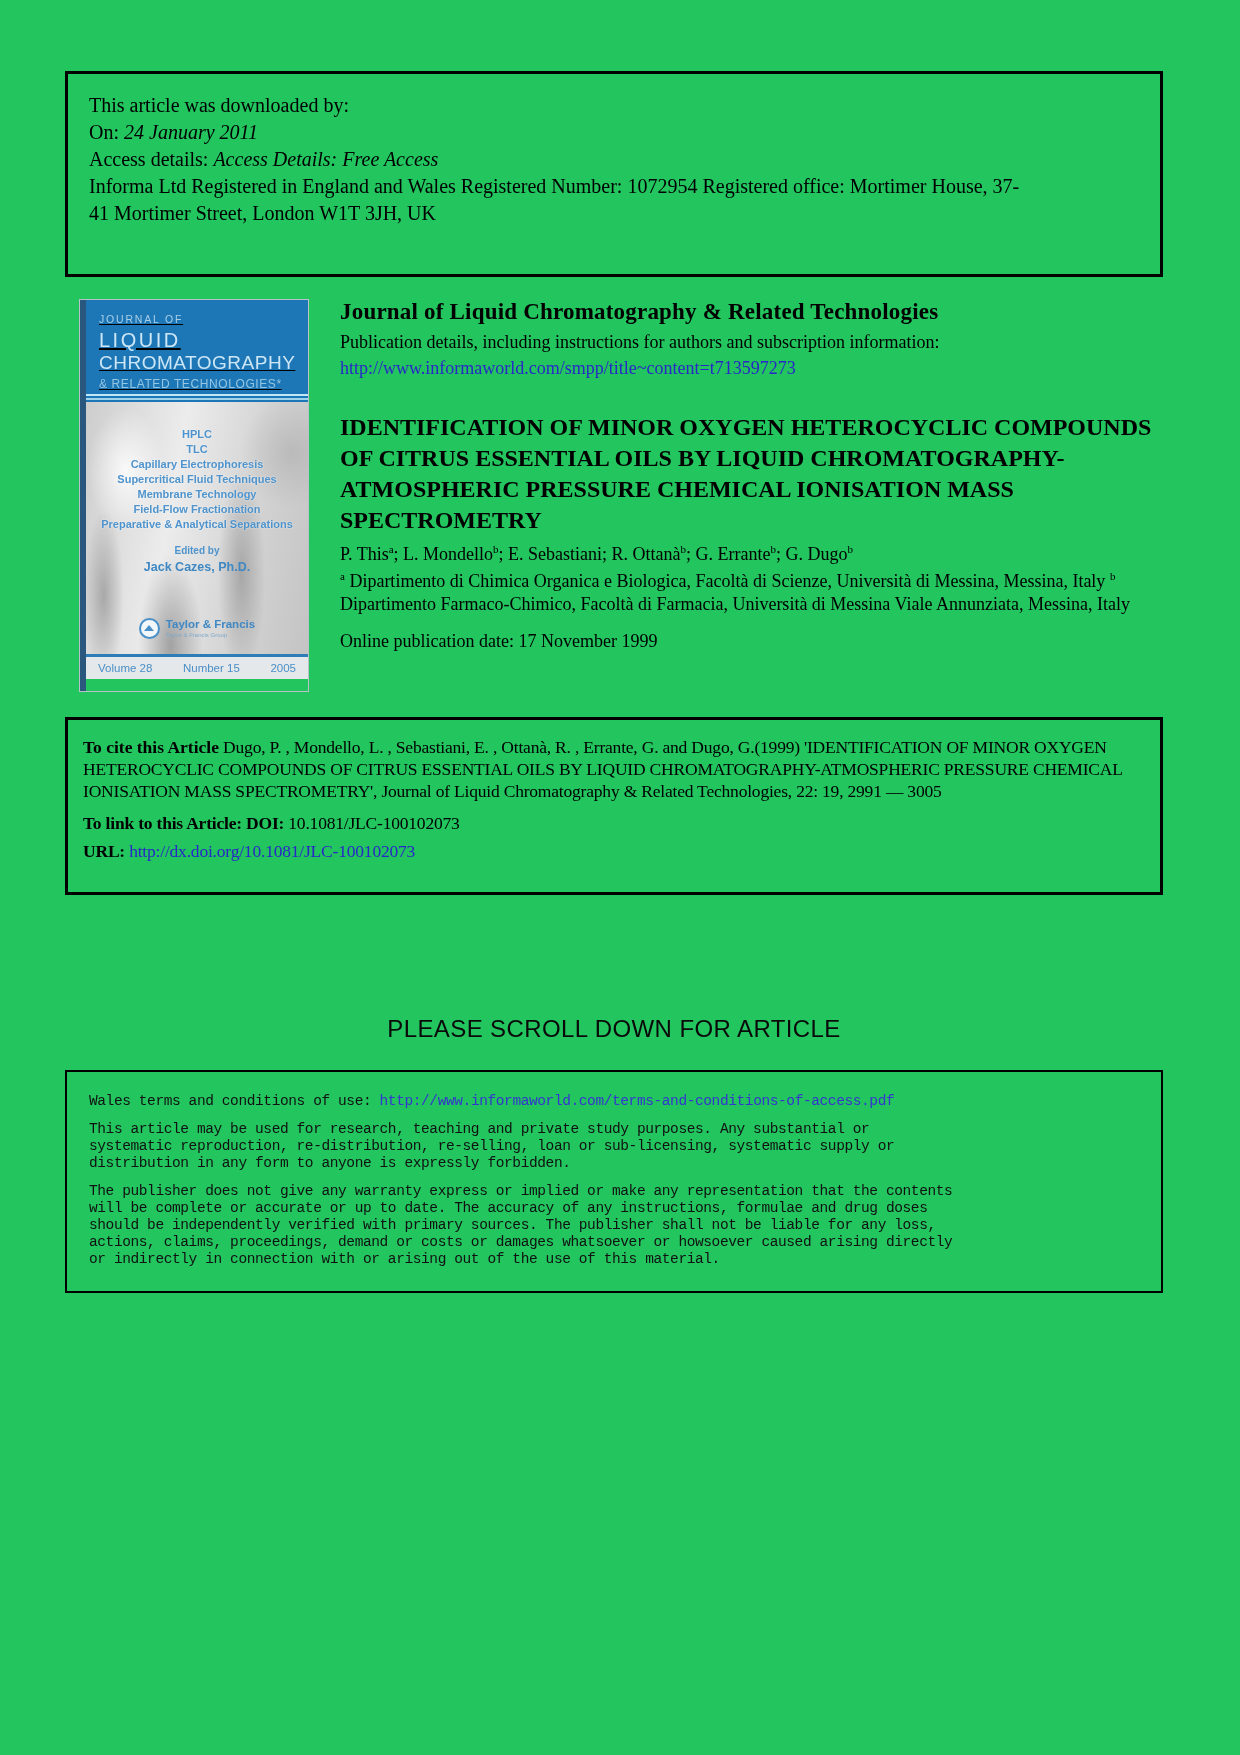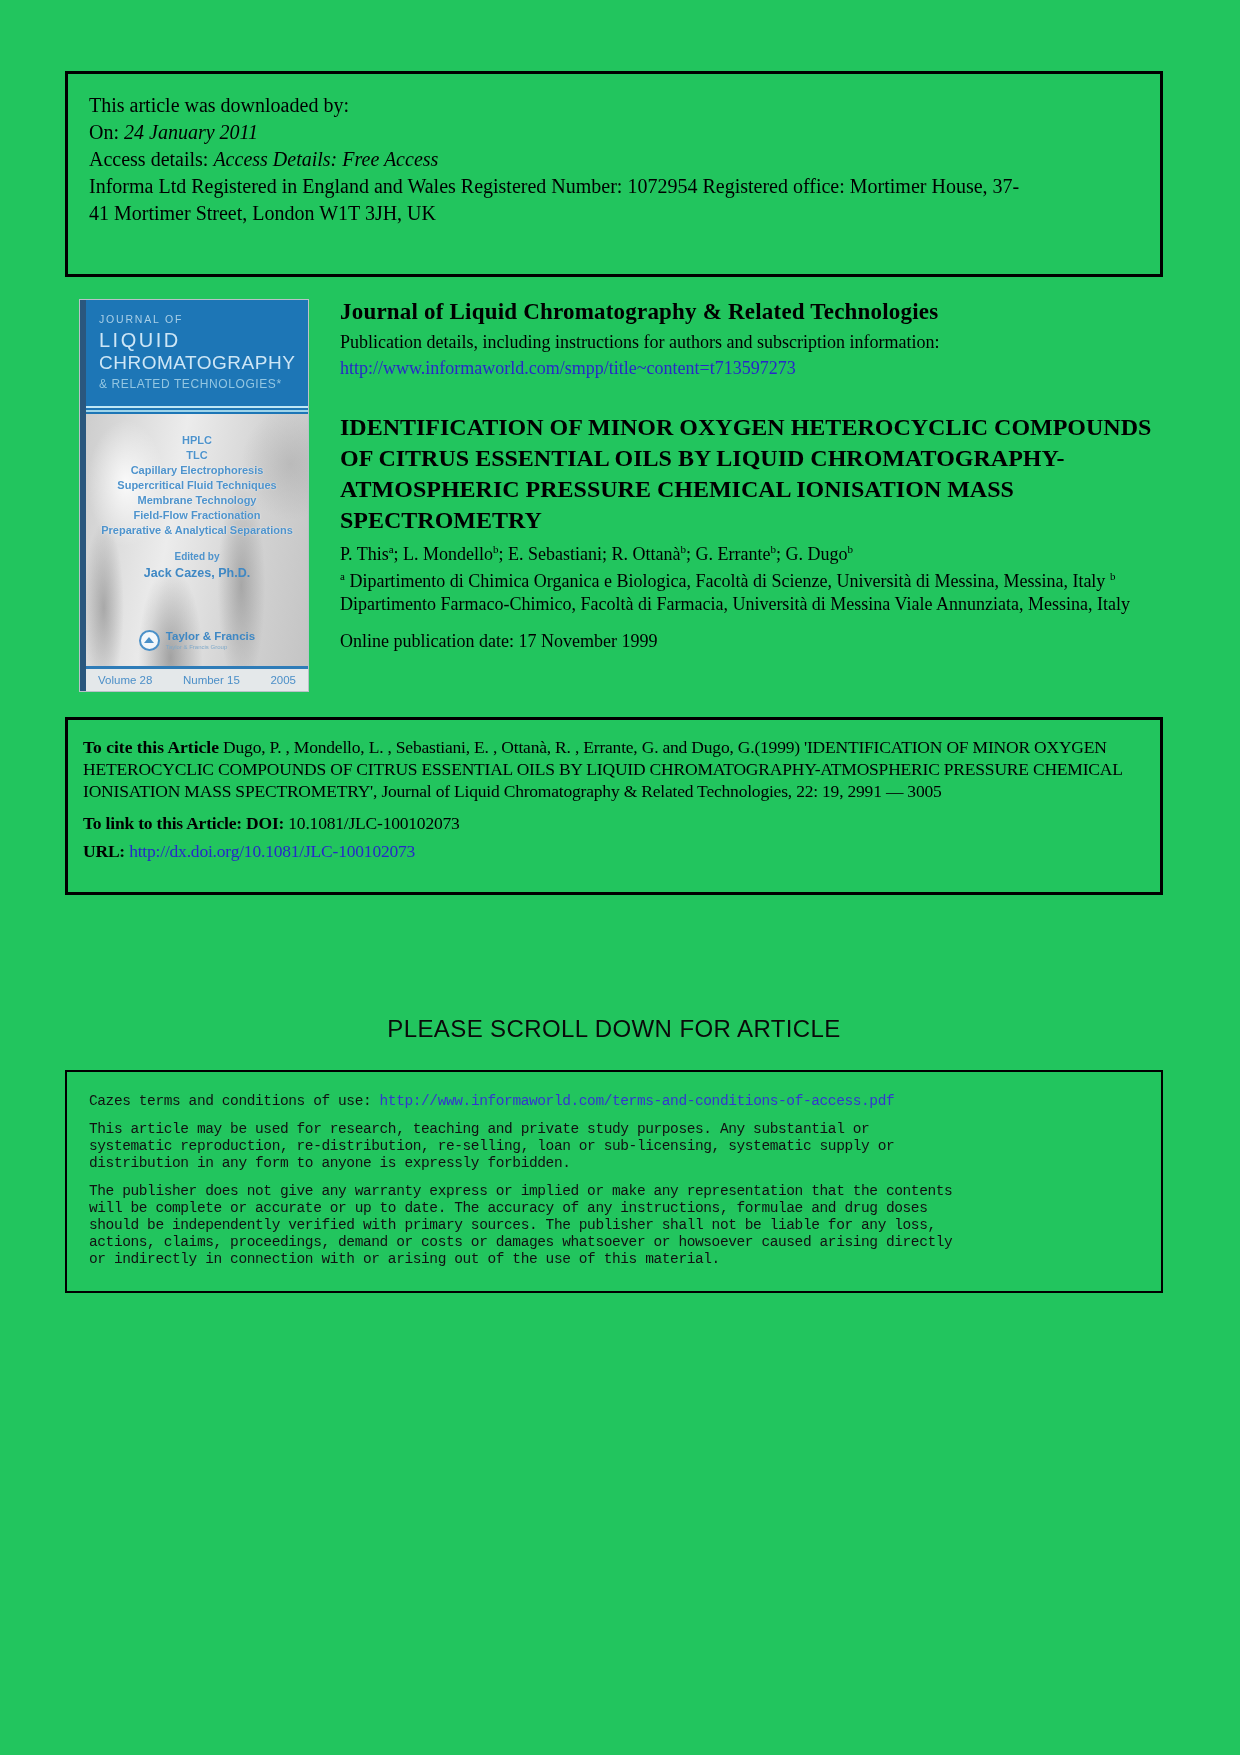--- a/index.html
+++ b/index.html
@@ -23,7 +23,7 @@
   .cover{position:absolute;left:80px;top:300px;width:228px;height:391px;
          font-family:"Liberation Sans",sans-serif;border-left:6px solid #2a577e;
          box-shadow:0 0 0 1px #b9c2c9;}
-  .cover-head{background:var(--cover-blue);height:106px;padding:13px 0 0 13px;}
+  .cover-head{background:var(--cover-blue);height:94px;padding:13px 0 0 13px;text-decoration:underline;}
   .cover-kicker{font-size:10.5px;letter-spacing:1.8px;color:#a9cfe7;}
   .cover-t1{font-size:20px;letter-spacing:2.5px;color:var(--cover-text-light);margin-top:4px;}
   .cover-t2{font-size:19px;letter-spacing:.5px;color:var(--cover-text-light);white-space:nowrap;}

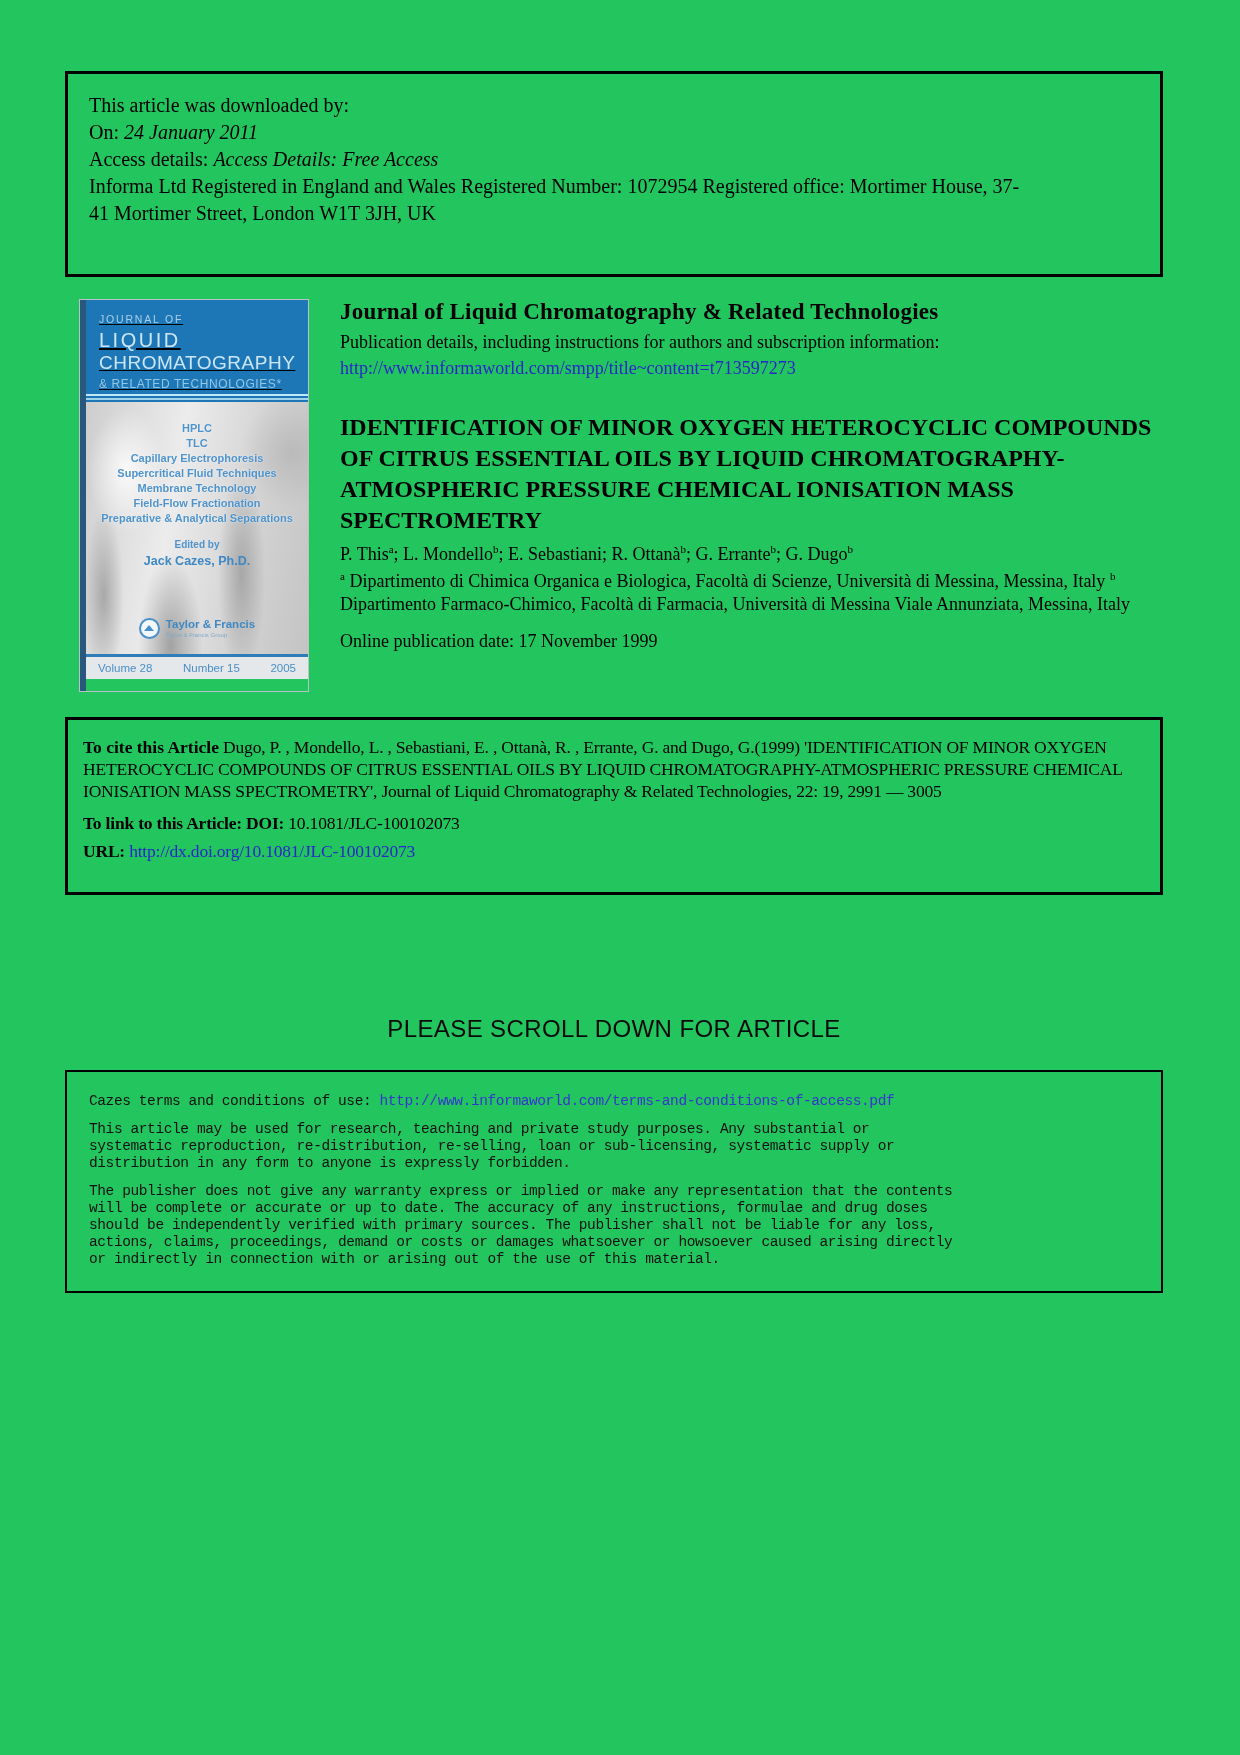--- a/index.html
+++ b/index.html
@@ -37,7 +37,7 @@
         radial-gradient(28px 120px at 8% 70%, rgba(90,90,90,.40), rgba(90,90,90,0) 72%),
         radial-gradient(70px 80px at 92% 18%, rgba(140,140,140,.30), rgba(140,140,140,0) 70%),
         linear-gradient(100deg,#cdcdcd,#ececec 38%,#d4d4d4 68%,#c3c3c3);}
-  .cover-subjects{padding-top:19px;}
+  .cover-subjects{padding-top:25px;}
   .cover-subject{font-size:11px;font-weight:bold;color:var(--cover-accent);line-height:15px;
                  text-shadow:0 0 2px rgba(255,255,255,.8);}
   .cover-edited{margin-top:13px;font-size:10px;font-weight:bold;color:var(--cover-accent);}

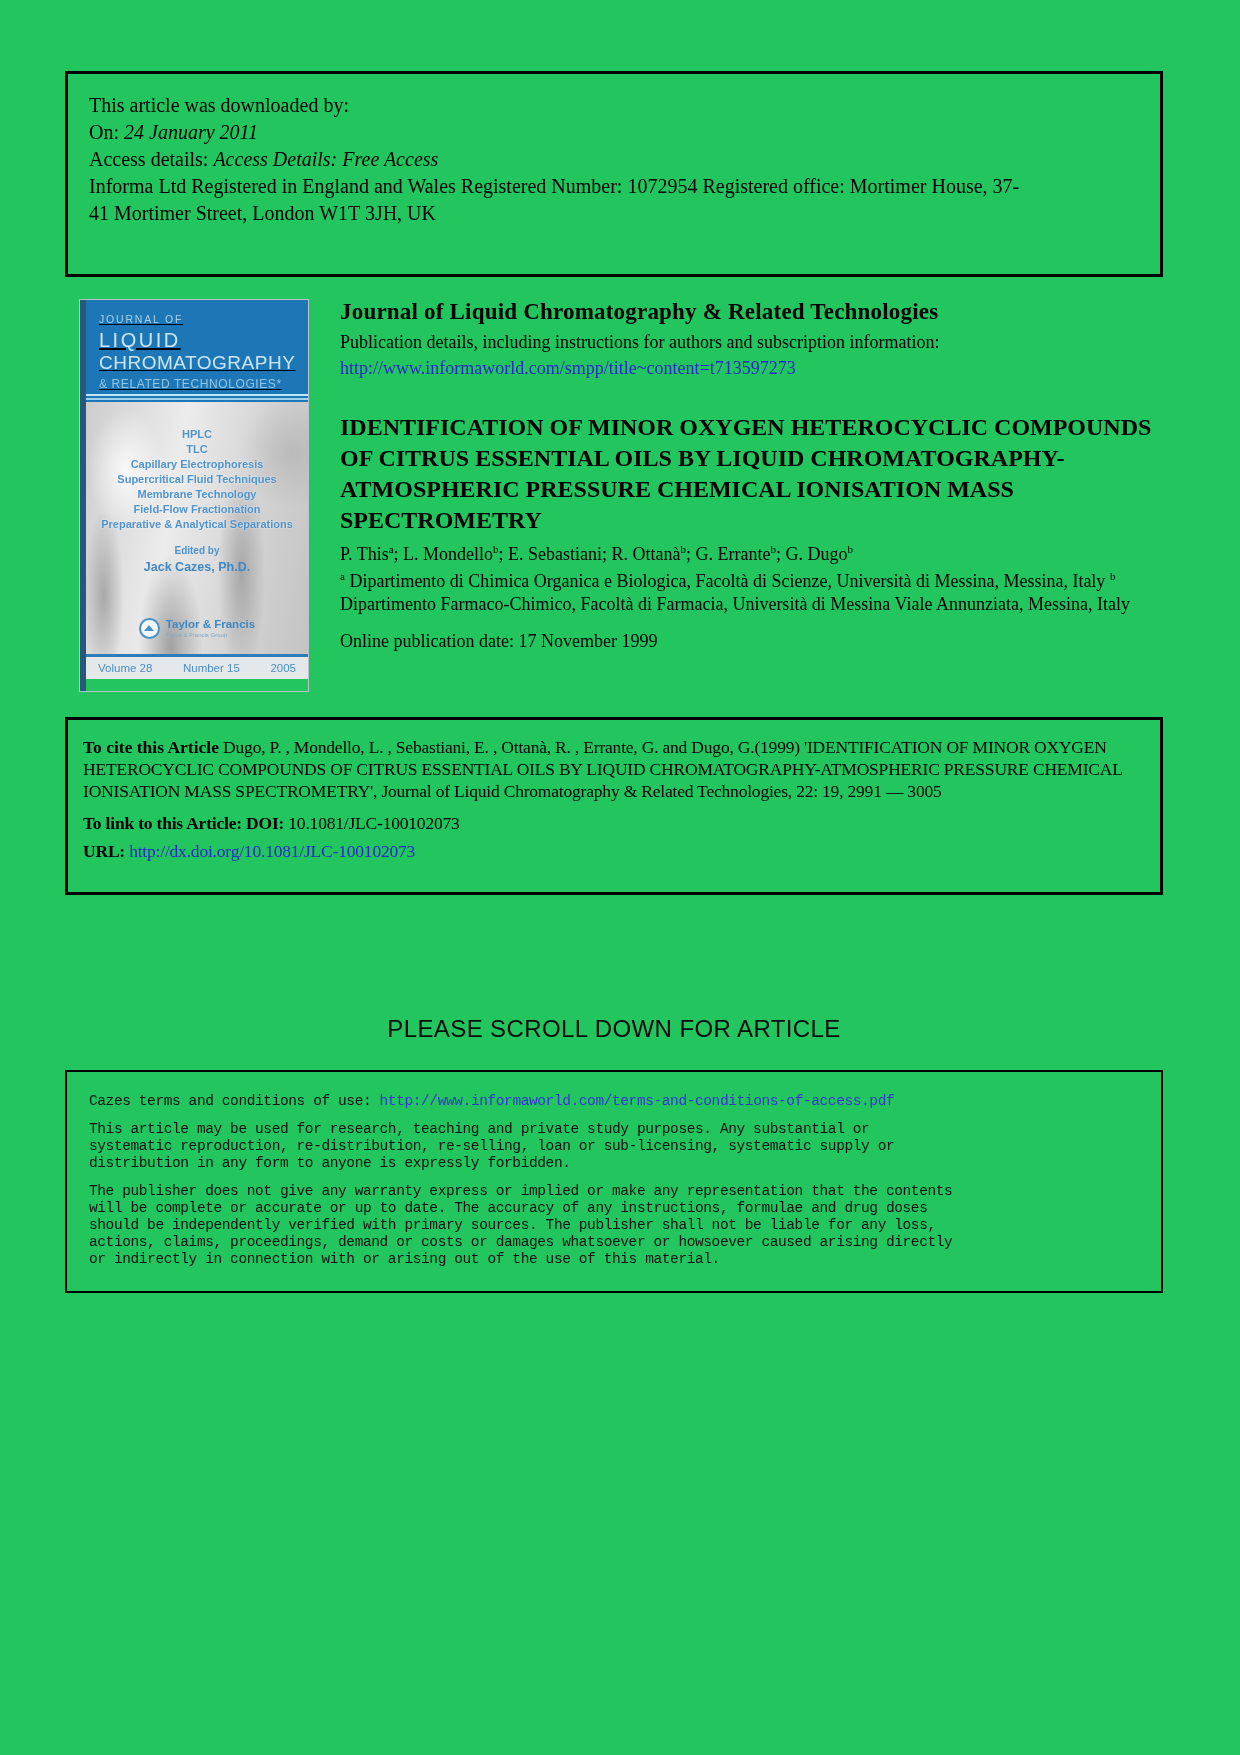--- a/index.html
+++ b/index.html
@@ -152,7 +152,7 @@
   <div class="scroll-notice">PLEASE SCROLL DOWN FOR ARTICLE</div>
 
   <div class="terms-box">
-    <div class="terms-para"><span>Cazes terms and conditions of use: </span><a class="mono-link">http://www.informaworld.com/terms-and-conditions-of-access.pdf</a></div>
+    <div class="terms-para"><span>Wales terms and conditions of use: </span><a class="mono-link">http://www.informaworld.com/terms-and-conditions-of-access.pdf</a></div>
     <div class="terms-para">This article may be used for research, teaching and private study purposes. Any substantial or
 systematic reproduction, re-distribution, re-selling, loan or sub-licensing, systematic supply or
 distribution in any form to anyone is expressly forbidden.</div>

